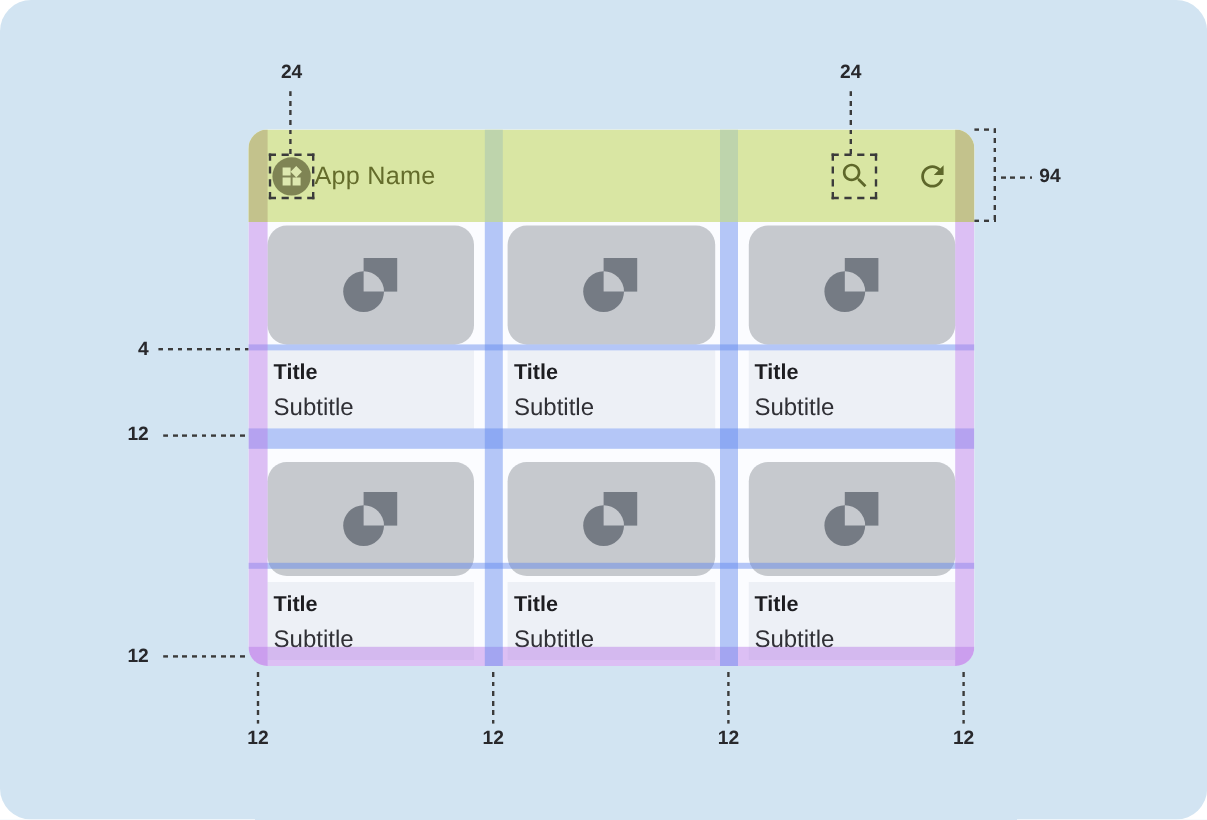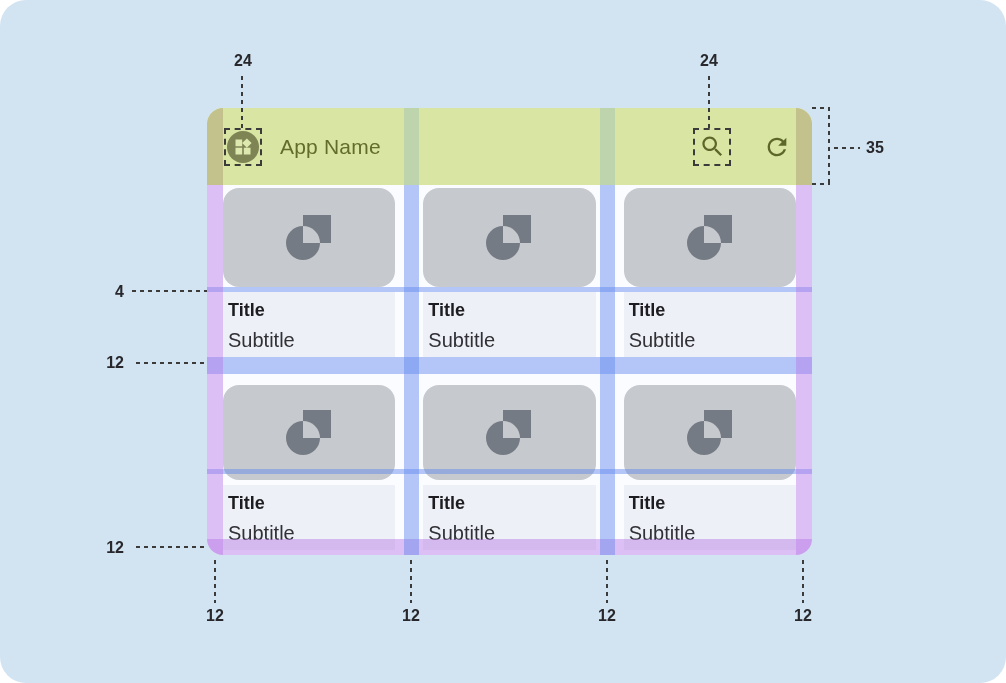--- a/index.html
+++ b/index.html
@@ -20,7 +20,7 @@
                  display:flex; align-items:center; justify-content:center; flex:0 0 auto; }
   .avatar { width:32px; height:32px; border-radius:50%; background:var(--avatar-bg);
             display:flex; align-items:center; justify-content:center; }
-  .appbar-title { margin-left:18px; font-size:21px; font-weight:500; letter-spacing:.2px;
+  .appbar-title { font-size:21px; font-weight:500; letter-spacing:.2px;
                   color:var(--appbar-title); }
   .appbar-spacer { flex:1; }
   .refresh-wrap { margin-left:32px; display:flex; align-items:center; }

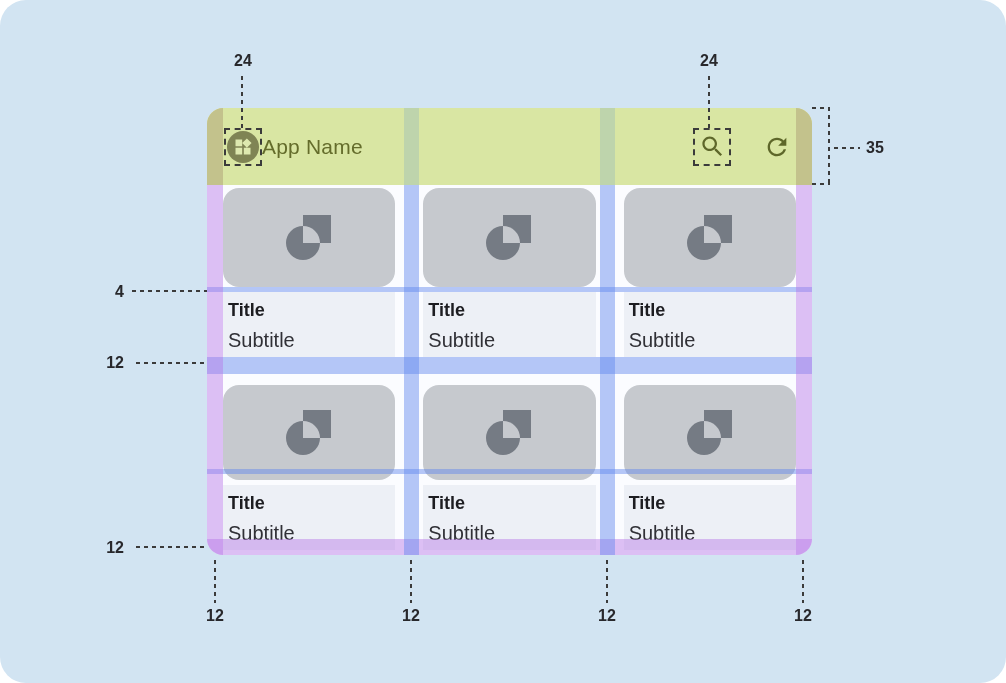--- a/index.html
+++ b/index.html
@@ -190,7 +190,7 @@
   <div class="vdash" style="left:828px;top:107px;height:78px"></div>
   <div class="hdash" style="left:812px;top:183px;width:18px"></div>
   <div class="hdash" style="left:834px;top:147px;width:26px"></div>
-  <div class="ann" style="left:866px;top:139px;width:30px;text-align:left">35</div>
+  <div class="ann" style="left:866px;top:139px;width:30px;text-align:left">94</div>
 
   <div class="ann" style="left:96px;top:283px;width:28px;text-align:right">4</div>
   <div class="hdash" style="left:132px;top:290px;width:75px"></div>

